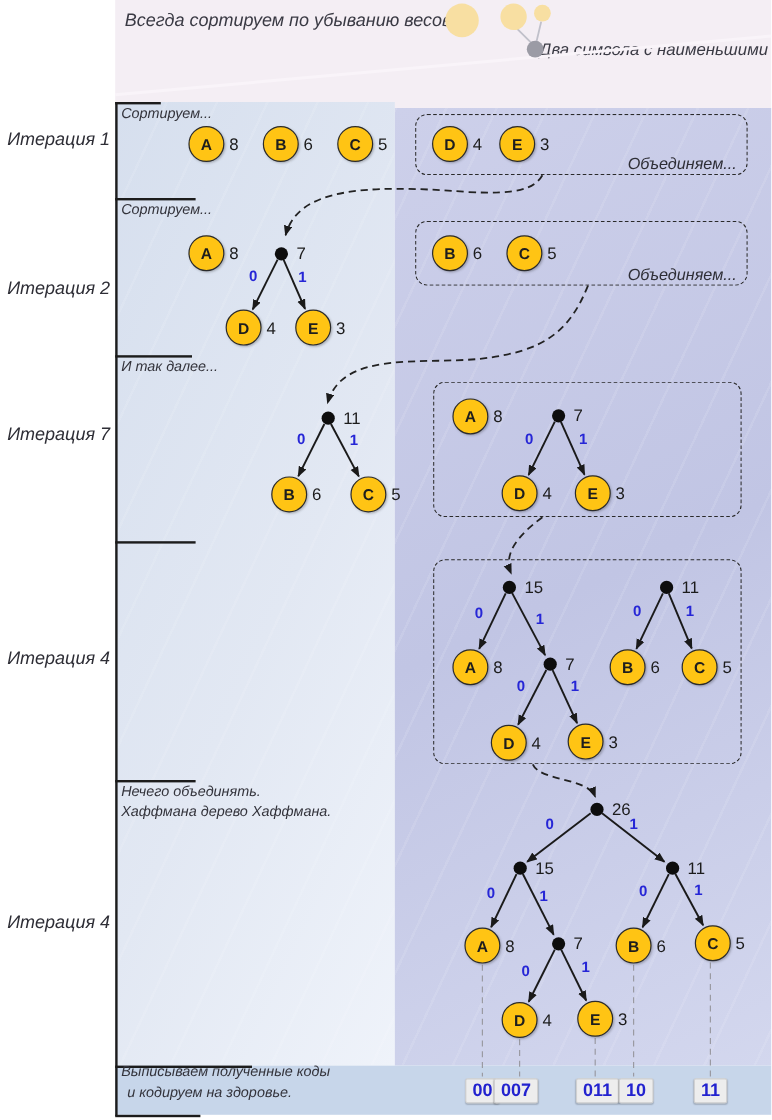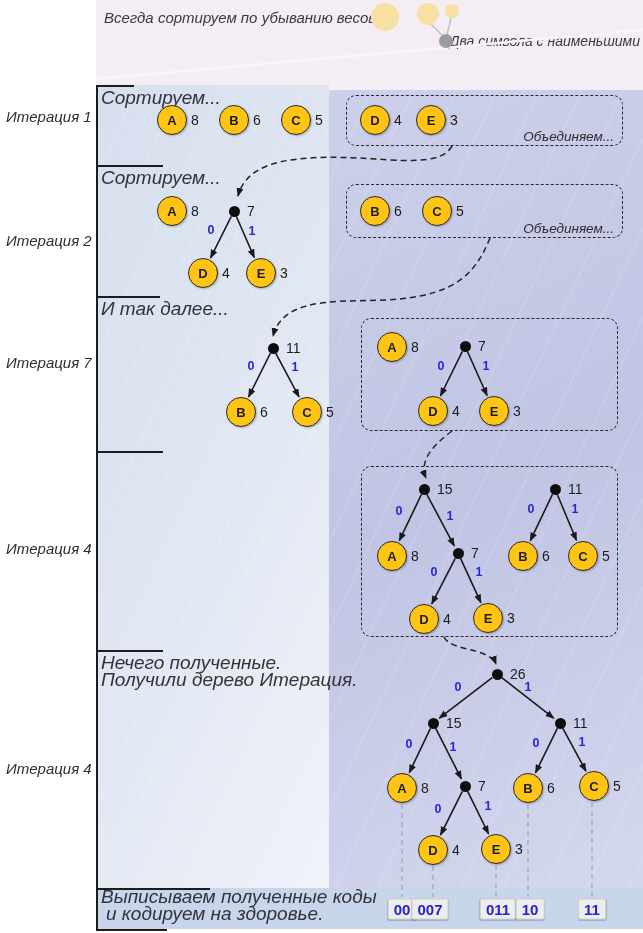--- a/index.html
+++ b/index.html
@@ -17,7 +17,7 @@
   #axis-line{position:absolute;left:96px;top:85px;width:2px;height:845px;background:#1c1c1c;}
   .tick{position:absolute;left:96px;height:2px;background:#1c1c1c;}
   .itlabel{position:absolute;left:6px;width:88px;font-style:italic;font-size:15px;color:#2e2e36;}
-  .note{position:absolute;font-style:italic;font-size:19px;color:#33333b;white-space:pre;}
+  .note{position:absolute;font-style:italic;font-size:12px;color:#33333b;white-space:pre;}
   .sort-note{position:absolute;left:104px;top:9px;font-style:italic;font-size:15px;color:#3a3a44;}
   .merge-note{position:absolute;left:346px;top:33px;width:294px;font-style:italic;
       font-size:14px;line-height:17.5px;color:#3a3a44;}

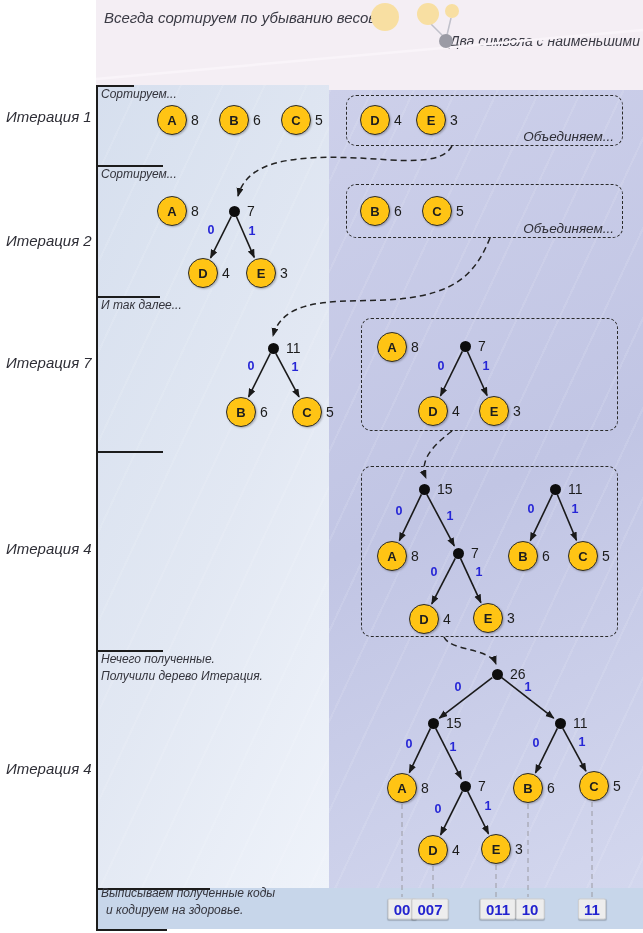--- a/index.html
+++ b/index.html
@@ -69,7 +69,7 @@
       <div class="note" style="left: 101px; top: 87px;">Сортируем...</div>
       <div class="note" style="left: 101px; top: 167px;">Сортируем...</div>
       <div class="note" style="left: 101px; top: 298px;">И так далее...</div>
-      <div class="note" style="left: 101px; top: 652px;">Нечего полученные.</div>
+      <div class="note" style="left: 101px; top: 652px;">Нечего объединять.</div>
       <div class="note" style="left: 101px; top: 669px;">Получили дерево Итерация.</div>
       <div class="dbox" style="left: 346px; top: 95px; width: 277px; height: 51px;">
         <div class="dbox-label">Объединяем...</div>

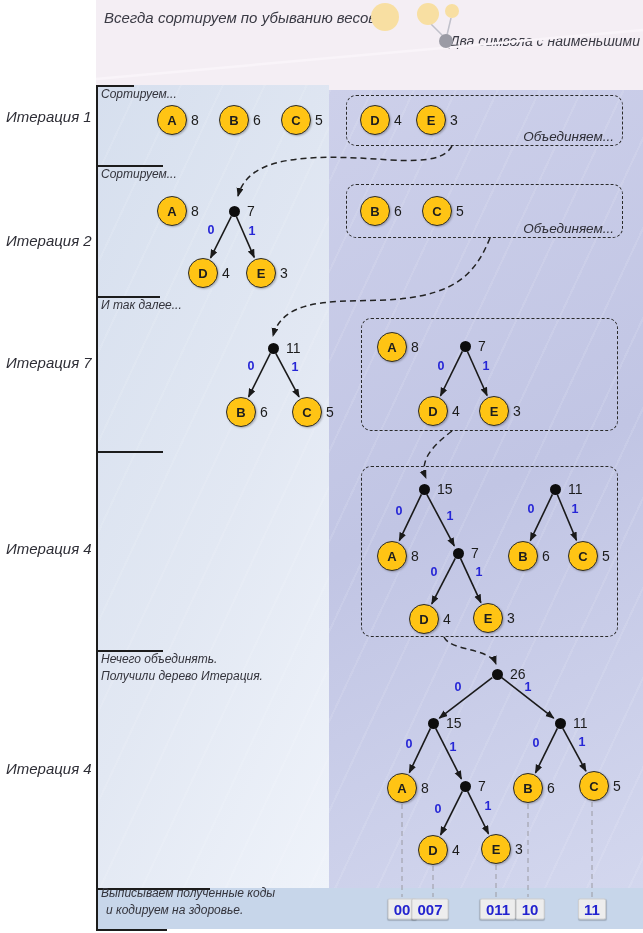--- a/index.html
+++ b/index.html
@@ -70,7 +70,7 @@
       <div class="note" style="left: 101px; top: 167px;">Сортируем...</div>
       <div class="note" style="left: 101px; top: 298px;">И так далее...</div>
       <div class="note" style="left: 101px; top: 652px;">Нечего объединять.</div>
-      <div class="note" style="left: 101px; top: 669px;">Получили дерево Итерация.</div>
+      <div class="note" style="left: 101px; top: 669px;">Хаффмана дерево Хаффмана.</div>
       <div class="dbox" style="left: 346px; top: 95px; width: 277px; height: 51px;">
         <div class="dbox-label">Объединяем...</div>
       </div>

